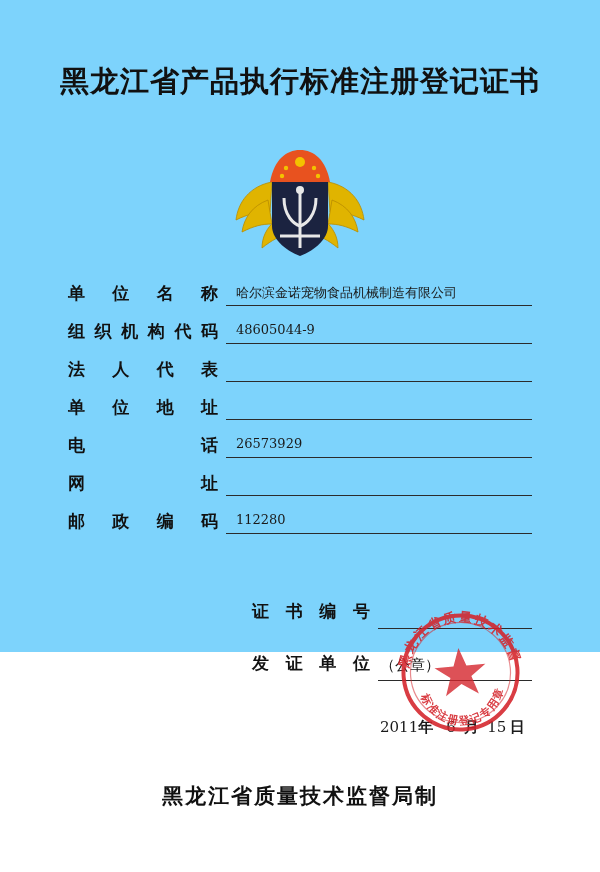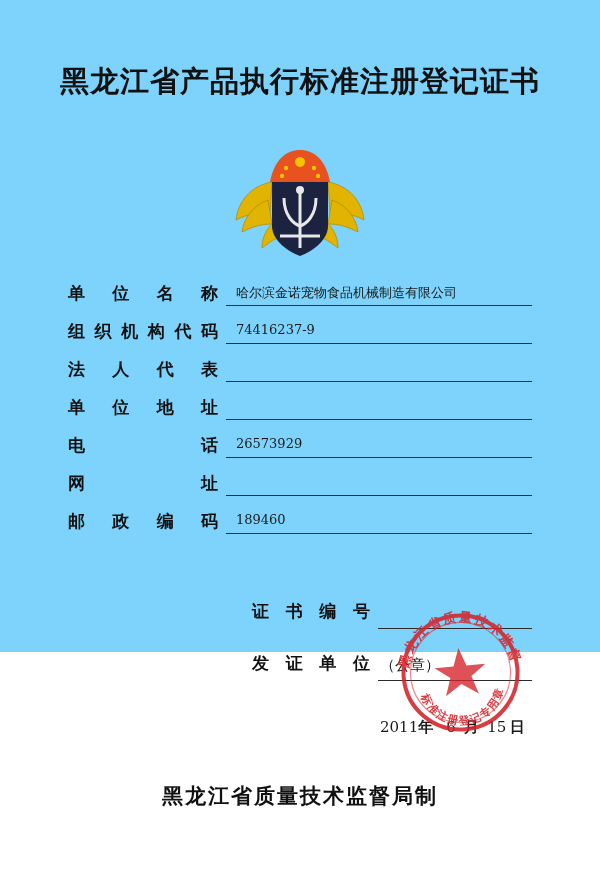--- a/index.html
+++ b/index.html
@@ -233,7 +233,7 @@
         <span>代</span>
         <span>码</span>
       </div>
-      <div class="field-value">74416237-9</div>
+      <div class="field-value">48605044-9</div>
       <div class="field-line"></div>
     </div>
 

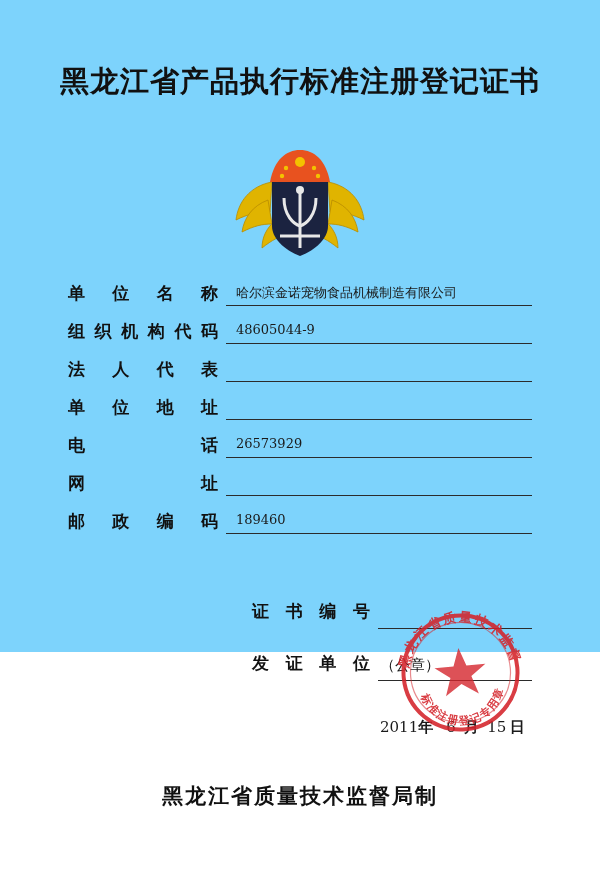--- a/index.html
+++ b/index.html
@@ -281,7 +281,7 @@
         <span>编</span>
         <span>码</span>
       </div>
-      <div class="field-value">189460</div>
+      <div class="field-value">112280</div>
       <div class="field-line"></div>
     </div>
 

